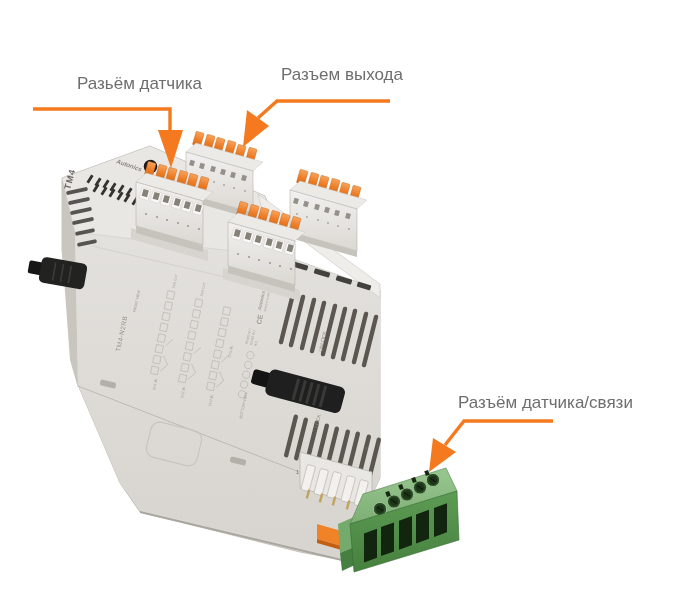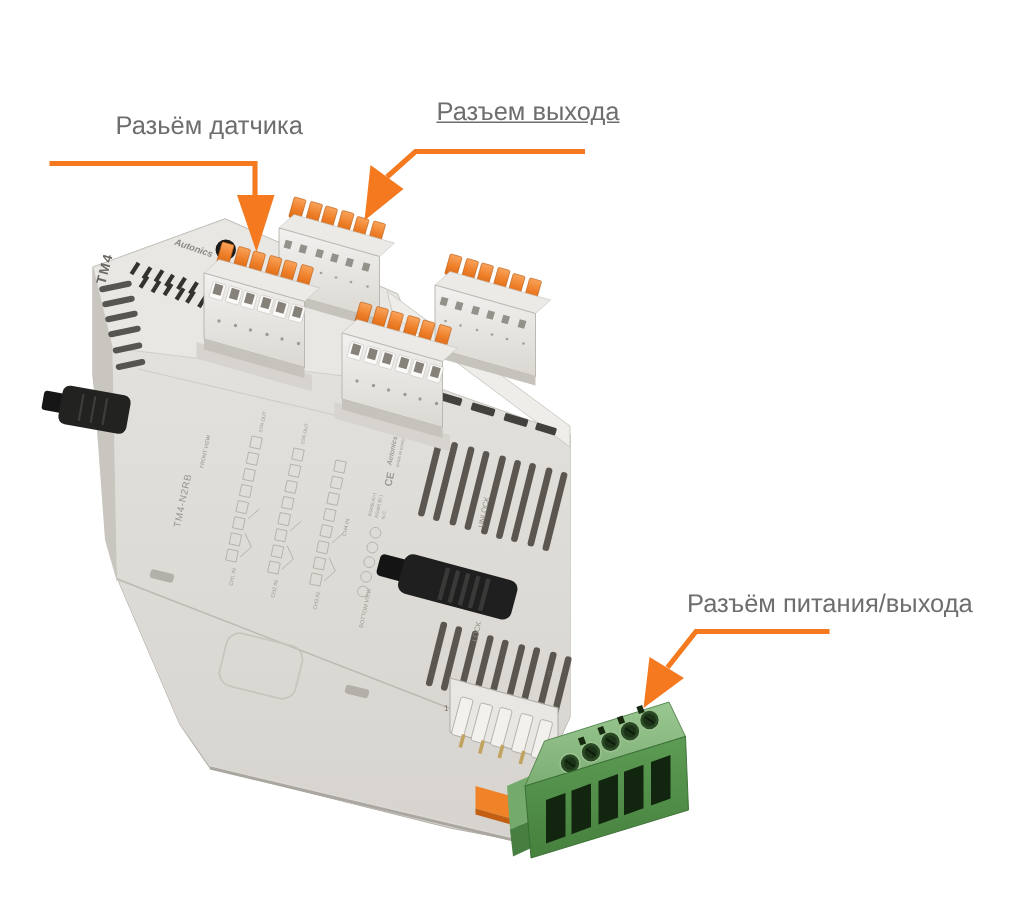--- a/index.html
+++ b/index.html
@@ -463,7 +463,7 @@
 </svg>
 
 <div class="callout-label" style="left:37px; top:74px;margin-left:40px;">Разьём датчика</div>
-<div class="callout-label" style="left:291px; top:65px;text-decoration:underline;">Разъем выхода</div>
+<div class="callout-label" style="left:281px; top:65px;">Разъем выхода</div>
 <div class="callout-label" style="left:458px; top:393px;">Разъём питания/выхода</div>
 
 </div>

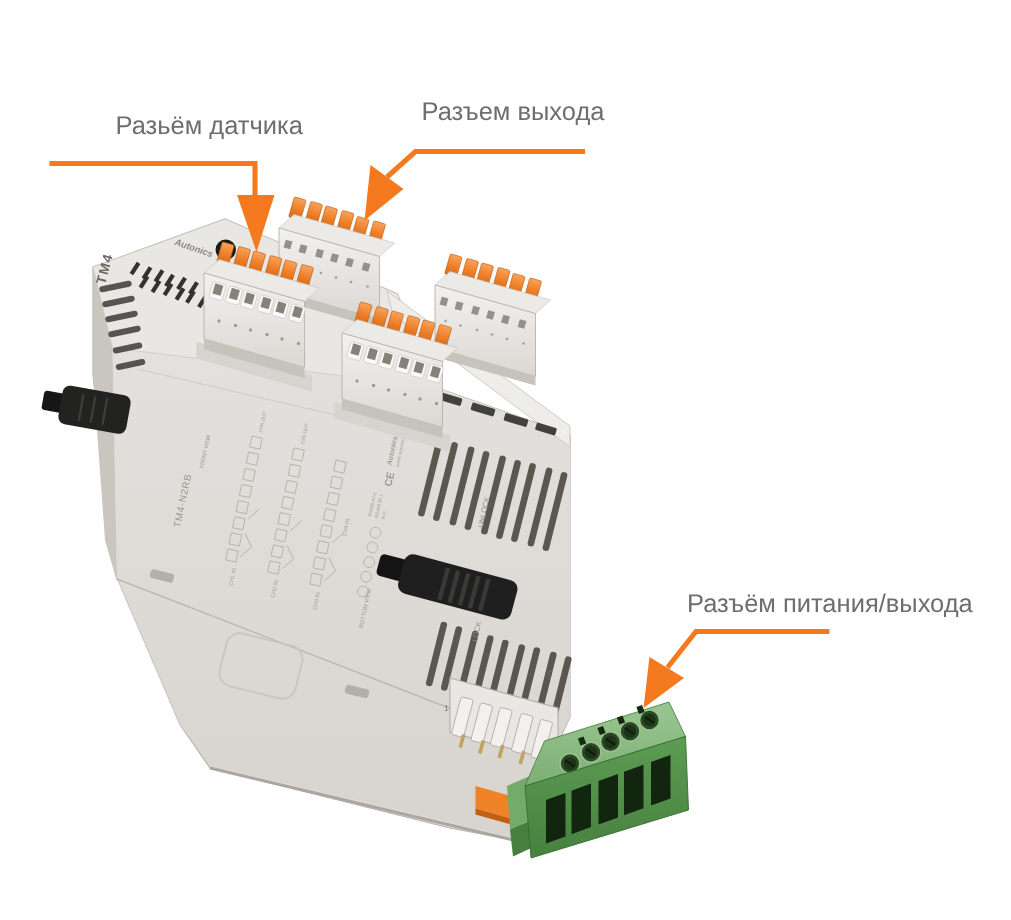--- a/index.html
+++ b/index.html
@@ -464,7 +464,7 @@
 
 <div class="callout-label" style="left:37px; top:74px;margin-left:40px;">Разьём датчика</div>
 <div class="callout-label" style="left:281px; top:65px;">Разъем выхода</div>
-<div class="callout-label" style="left:458px; top:393px;">Разъём питания/выхода</div>
+<div class="callout-label" style="left:458px; top:393px;">Разъём датчика/связи</div>
 
 </div>
 

